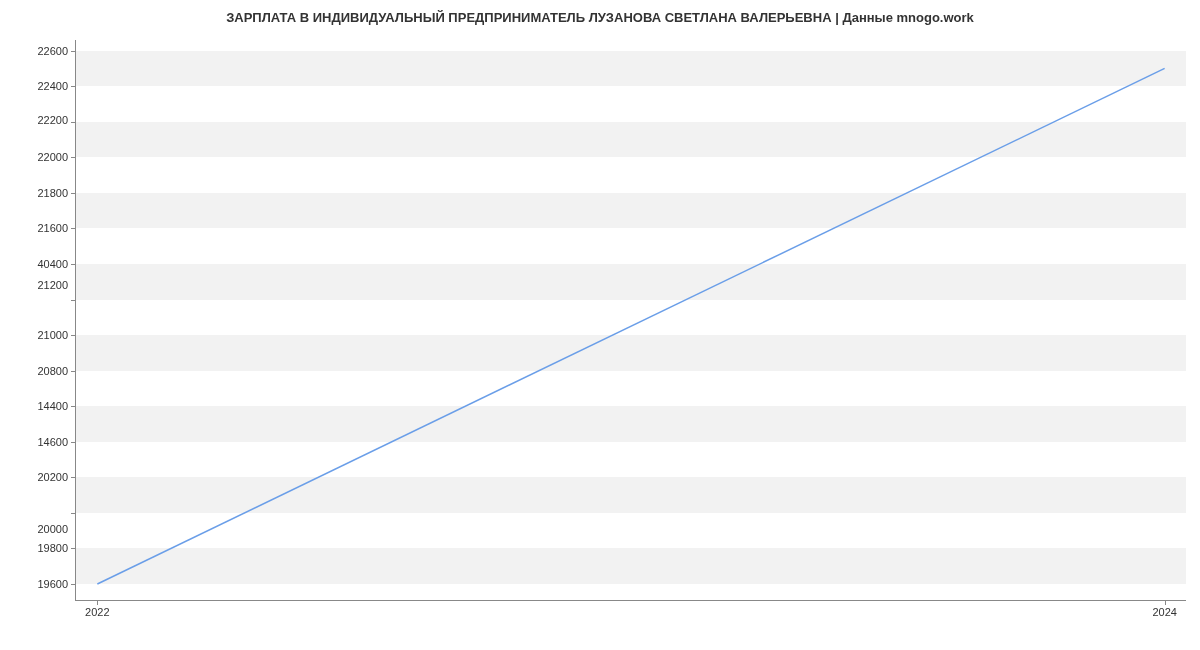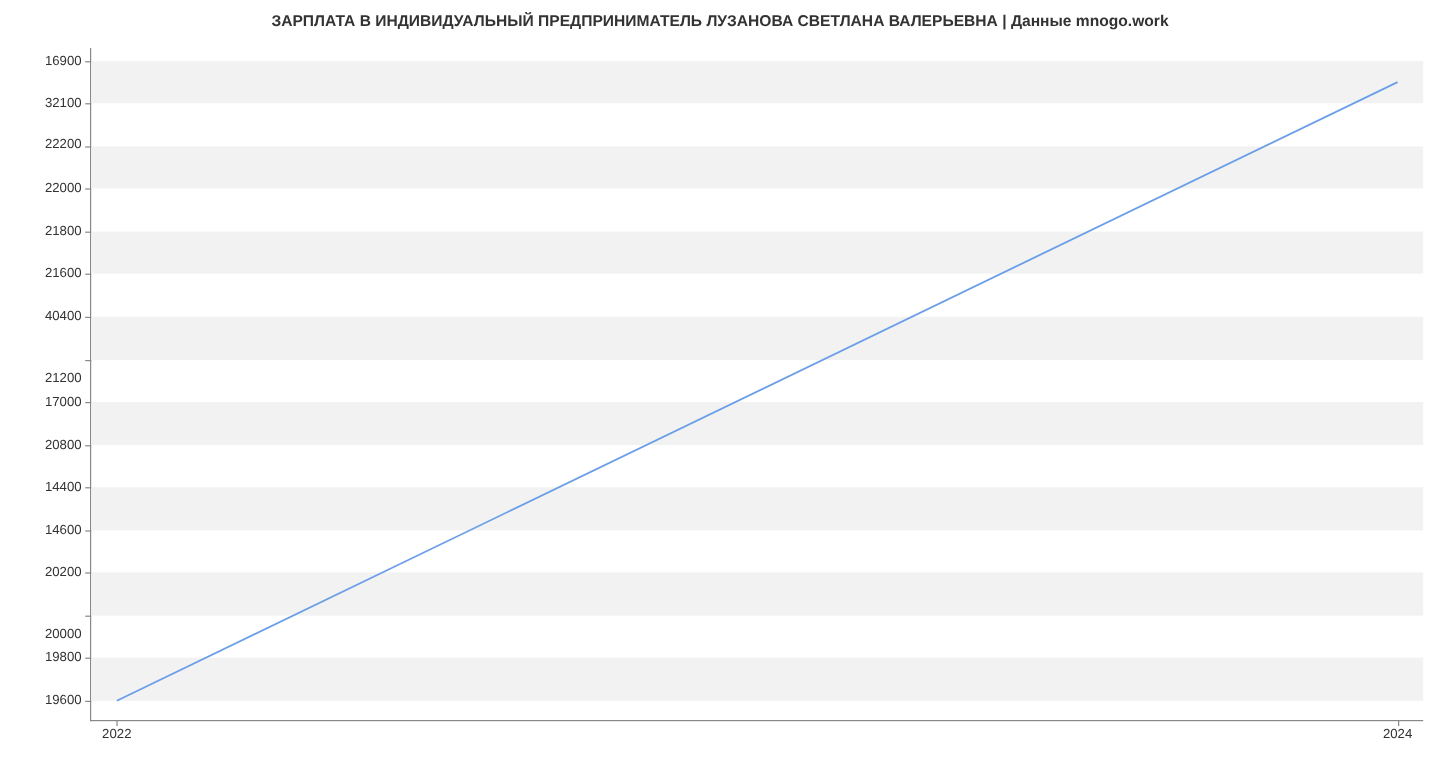--- a/index.html
+++ b/index.html
@@ -127,7 +127,7 @@
       <div class="y-tick-mark" style="top: 81.7778px;"></div>
       <div class="y-tick" style="top: 46.2222px;">32100</div>
       <div class="y-tick-mark" style="top: 46.2222px;"></div>
-      <div class="y-tick" style="top: 10.6667px;">16900</div>
+      <div class="y-tick" style="top: 10.6667px;">22600</div>
       <div class="y-tick-mark" style="top: 10.6667px;"></div>
       <div class="x-tick" style="left: 21.3462px;">2022</div>
       <div class="x-tick-mark" style="left: 21.3462px;"></div>

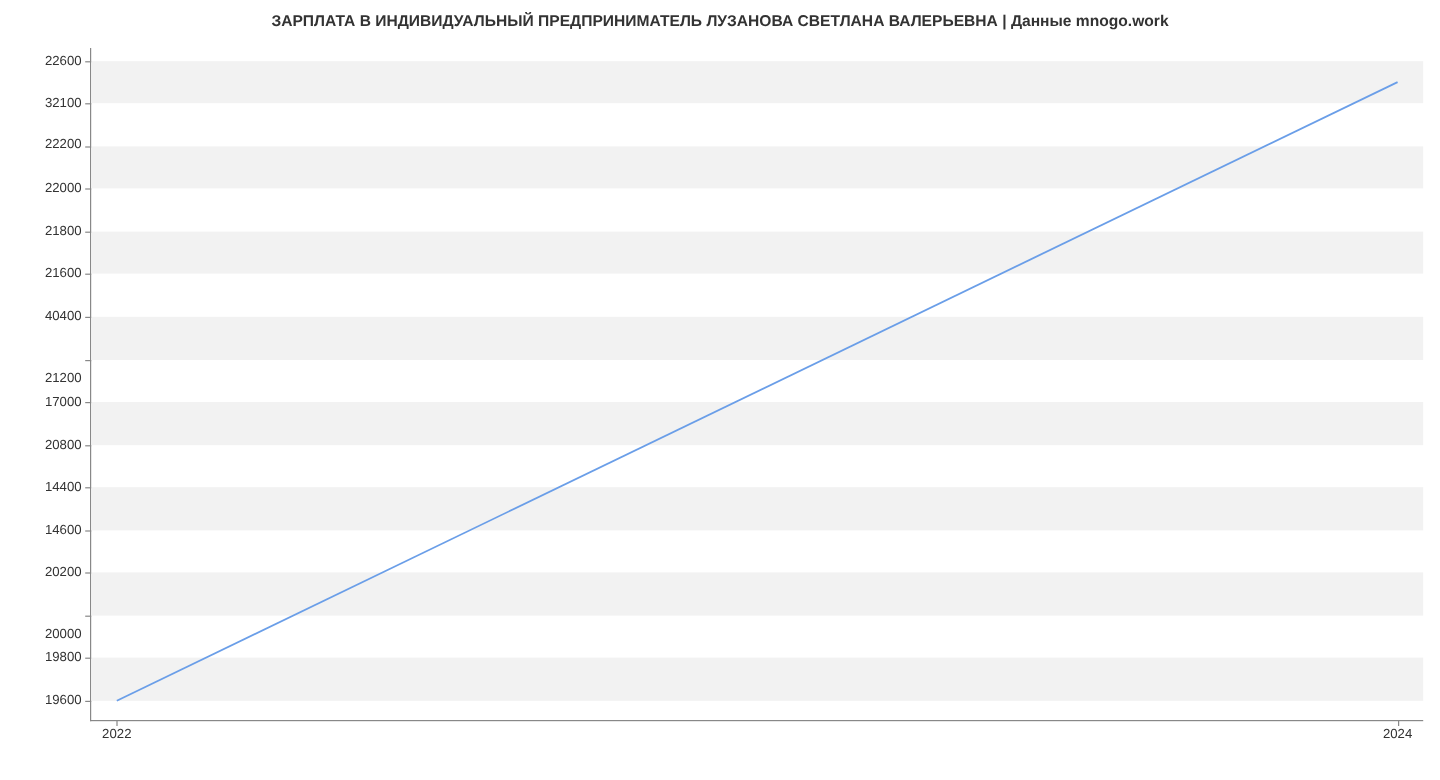--- a/index.html
+++ b/index.html
@@ -125,7 +125,7 @@
       <div class="y-tick-mark" style="top: 117.333px;"></div>
       <div class="y-tick" style="top: 80px;">22200</div>
       <div class="y-tick-mark" style="top: 81.7778px;"></div>
-      <div class="y-tick" style="top: 46.2222px;">32100</div>
+      <div class="y-tick" style="top: 46.2222px;">22400</div>
       <div class="y-tick-mark" style="top: 46.2222px;"></div>
       <div class="y-tick" style="top: 10.6667px;">22600</div>
       <div class="y-tick-mark" style="top: 10.6667px;"></div>

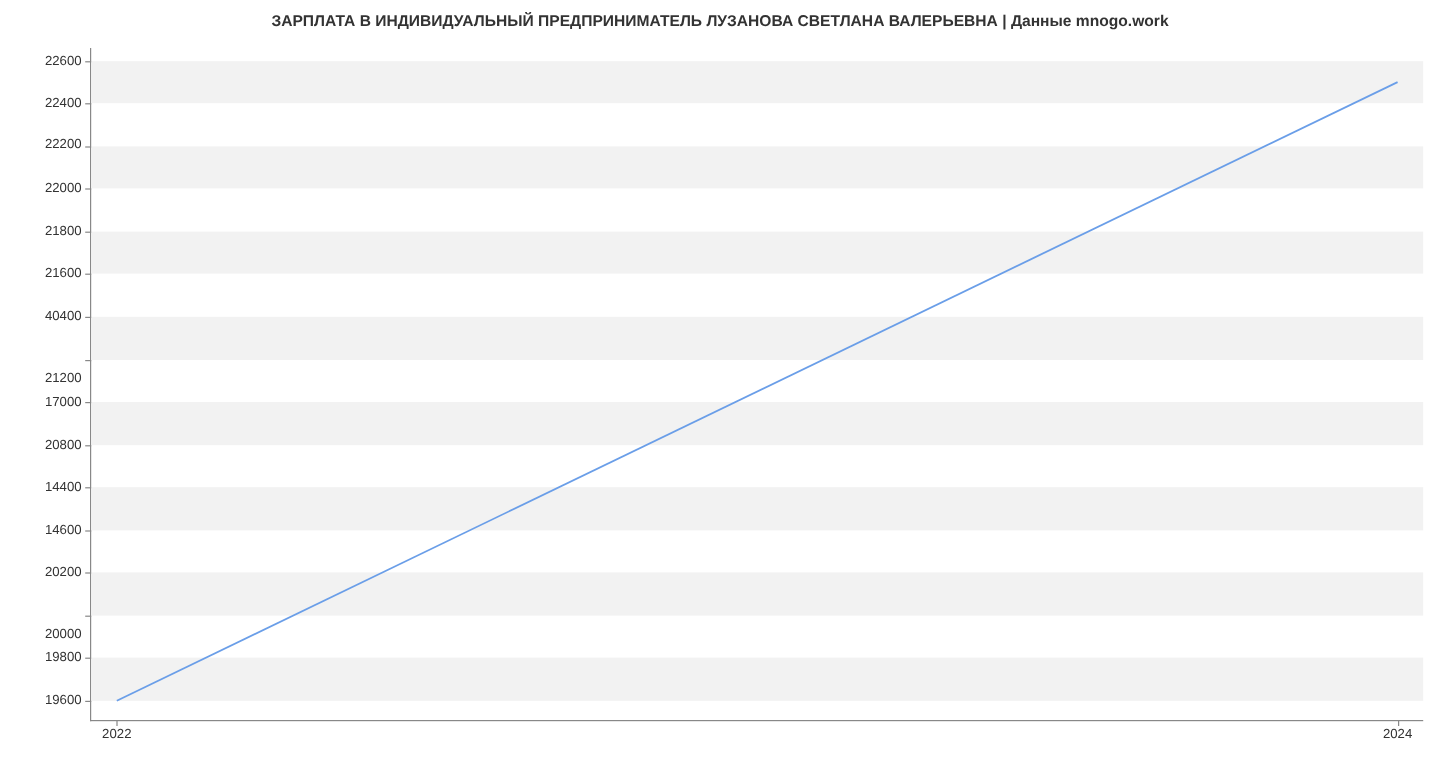--- a/index.html
+++ b/index.html
@@ -113,7 +113,7 @@
       <div class="y-tick-mark" style="top: 330.667px;"></div>
       <div class="y-tick" style="top: 295.111px;">17000</div>
       <div class="y-tick-mark" style="top: 295.111px;"></div>
-      <div class="y-tick" style="top: 275px;">21200</div>
+      <div class="y-tick" style="top: 245px;">21200</div>
       <div class="y-tick-mark" style="top: 259.556px;"></div>
       <div class="y-tick" style="top: 224px;">40400</div>
       <div class="y-tick-mark" style="top: 224px;"></div>

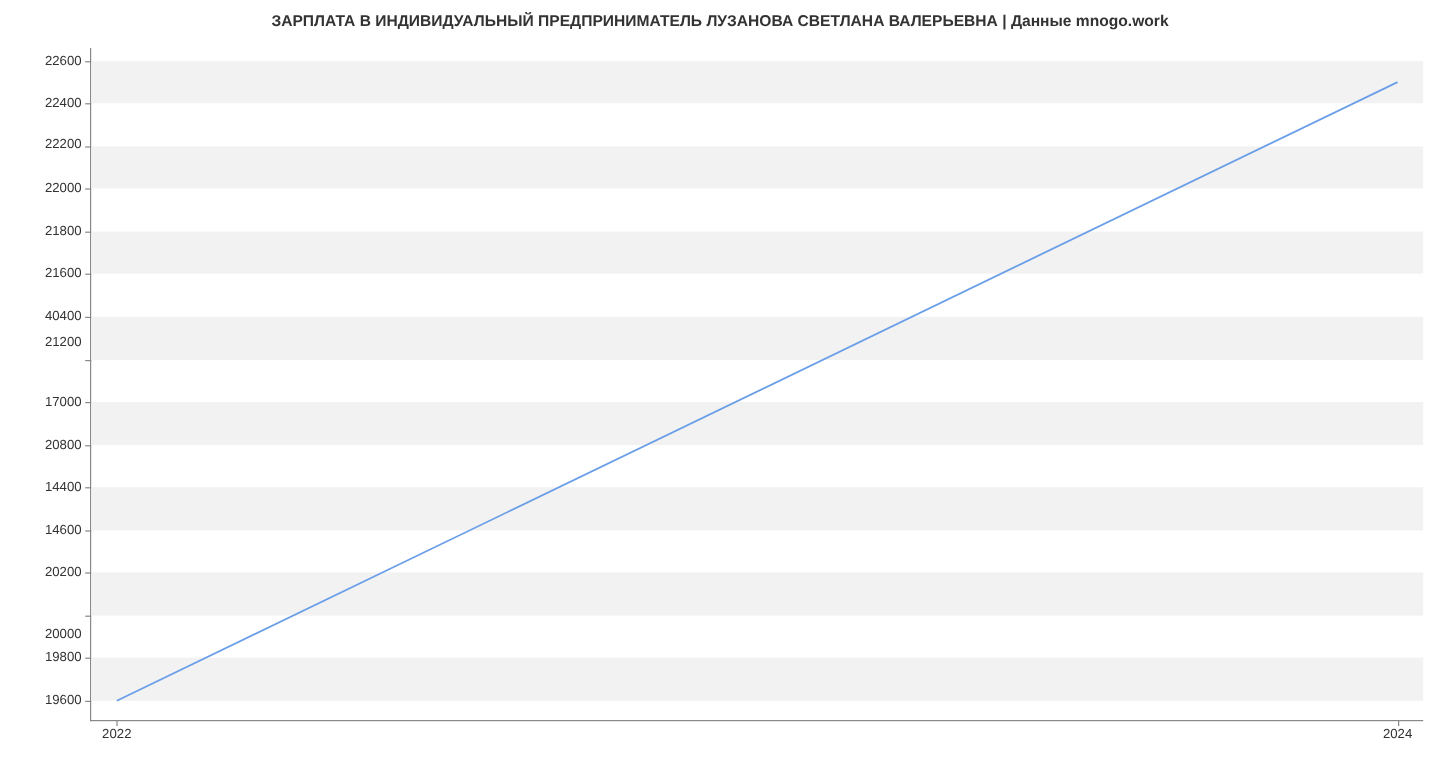--- a/index.html
+++ b/index.html
@@ -111,7 +111,7 @@
       <div class="y-tick-mark" style="top: 366.222px;"></div>
       <div class="y-tick" style="top: 330.667px;">20800</div>
       <div class="y-tick-mark" style="top: 330.667px;"></div>
-      <div class="y-tick" style="top: 295.111px;">17000</div>
+      <div class="y-tick" style="top: 295.111px;">21000</div>
       <div class="y-tick-mark" style="top: 295.111px;"></div>
       <div class="y-tick" style="top: 245px;">21200</div>
       <div class="y-tick-mark" style="top: 259.556px;"></div>

